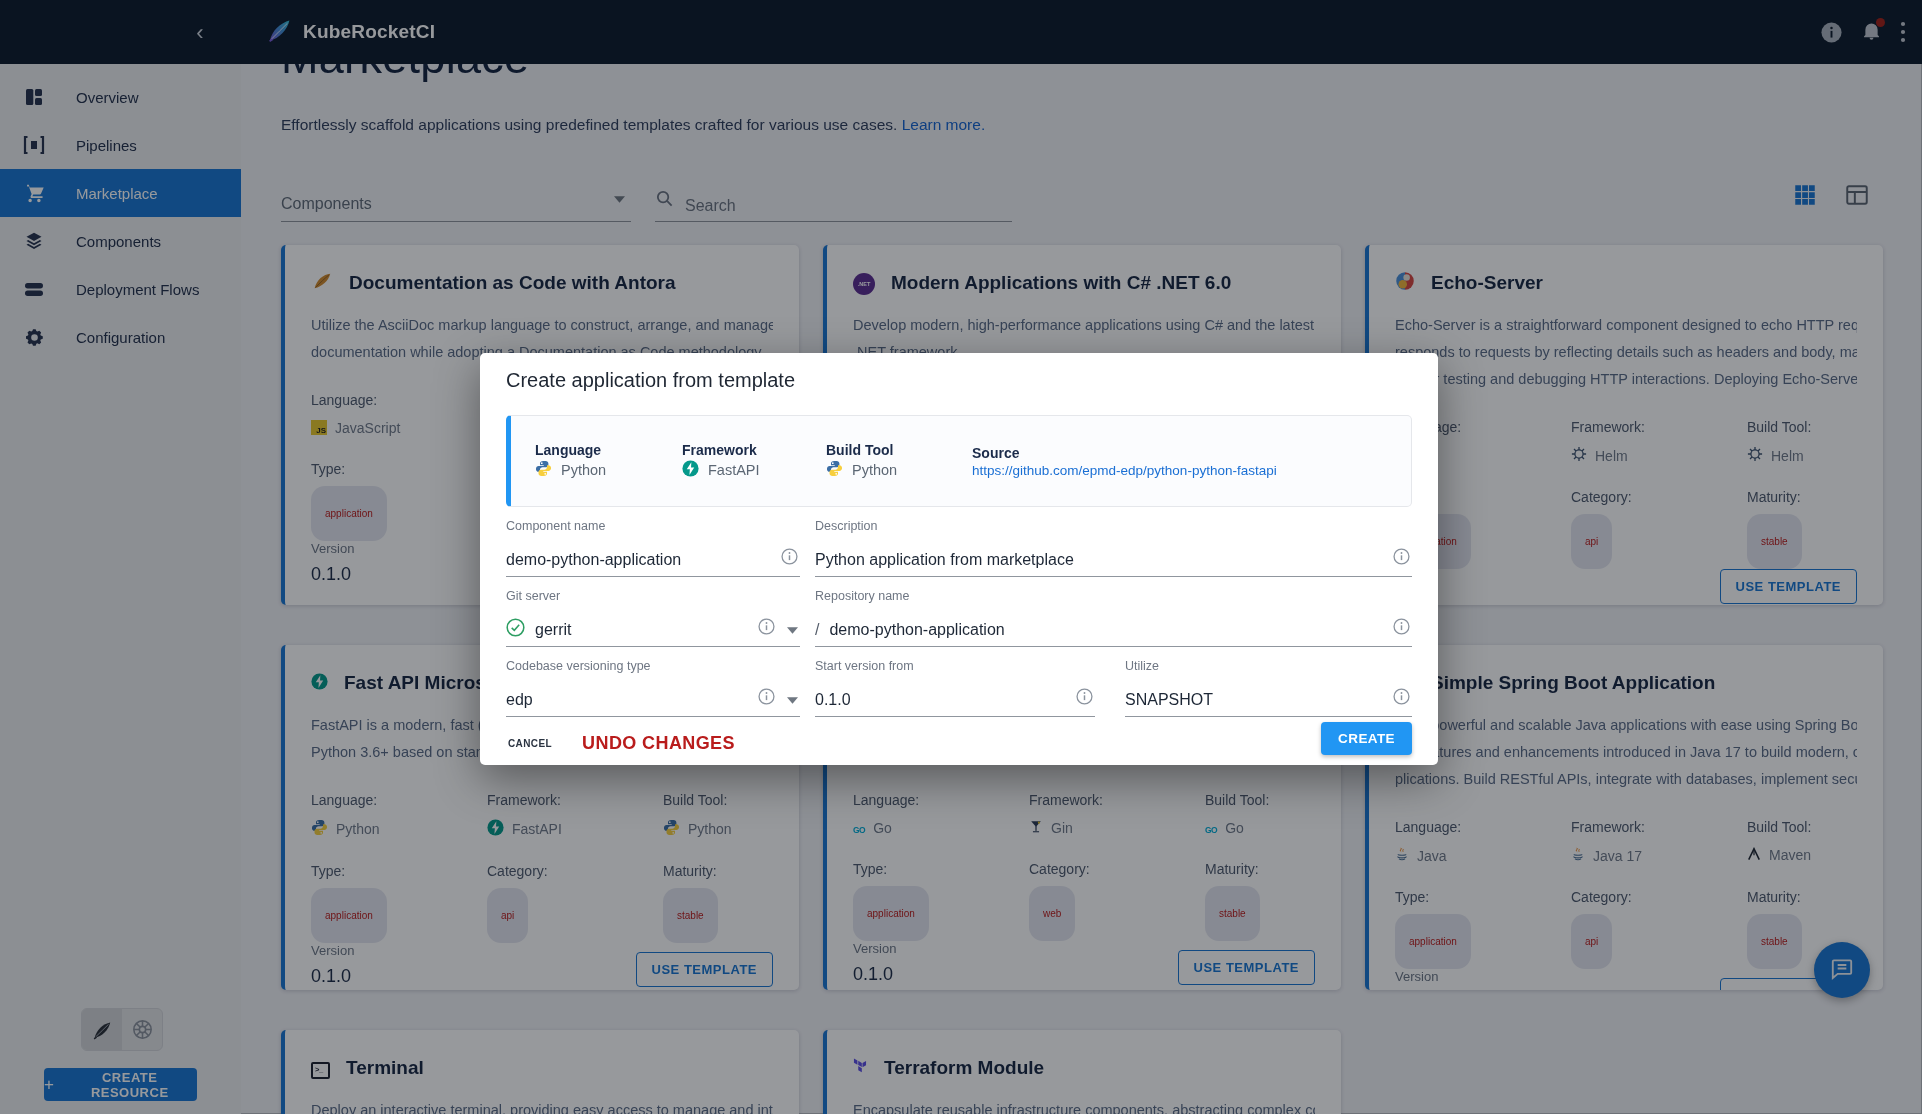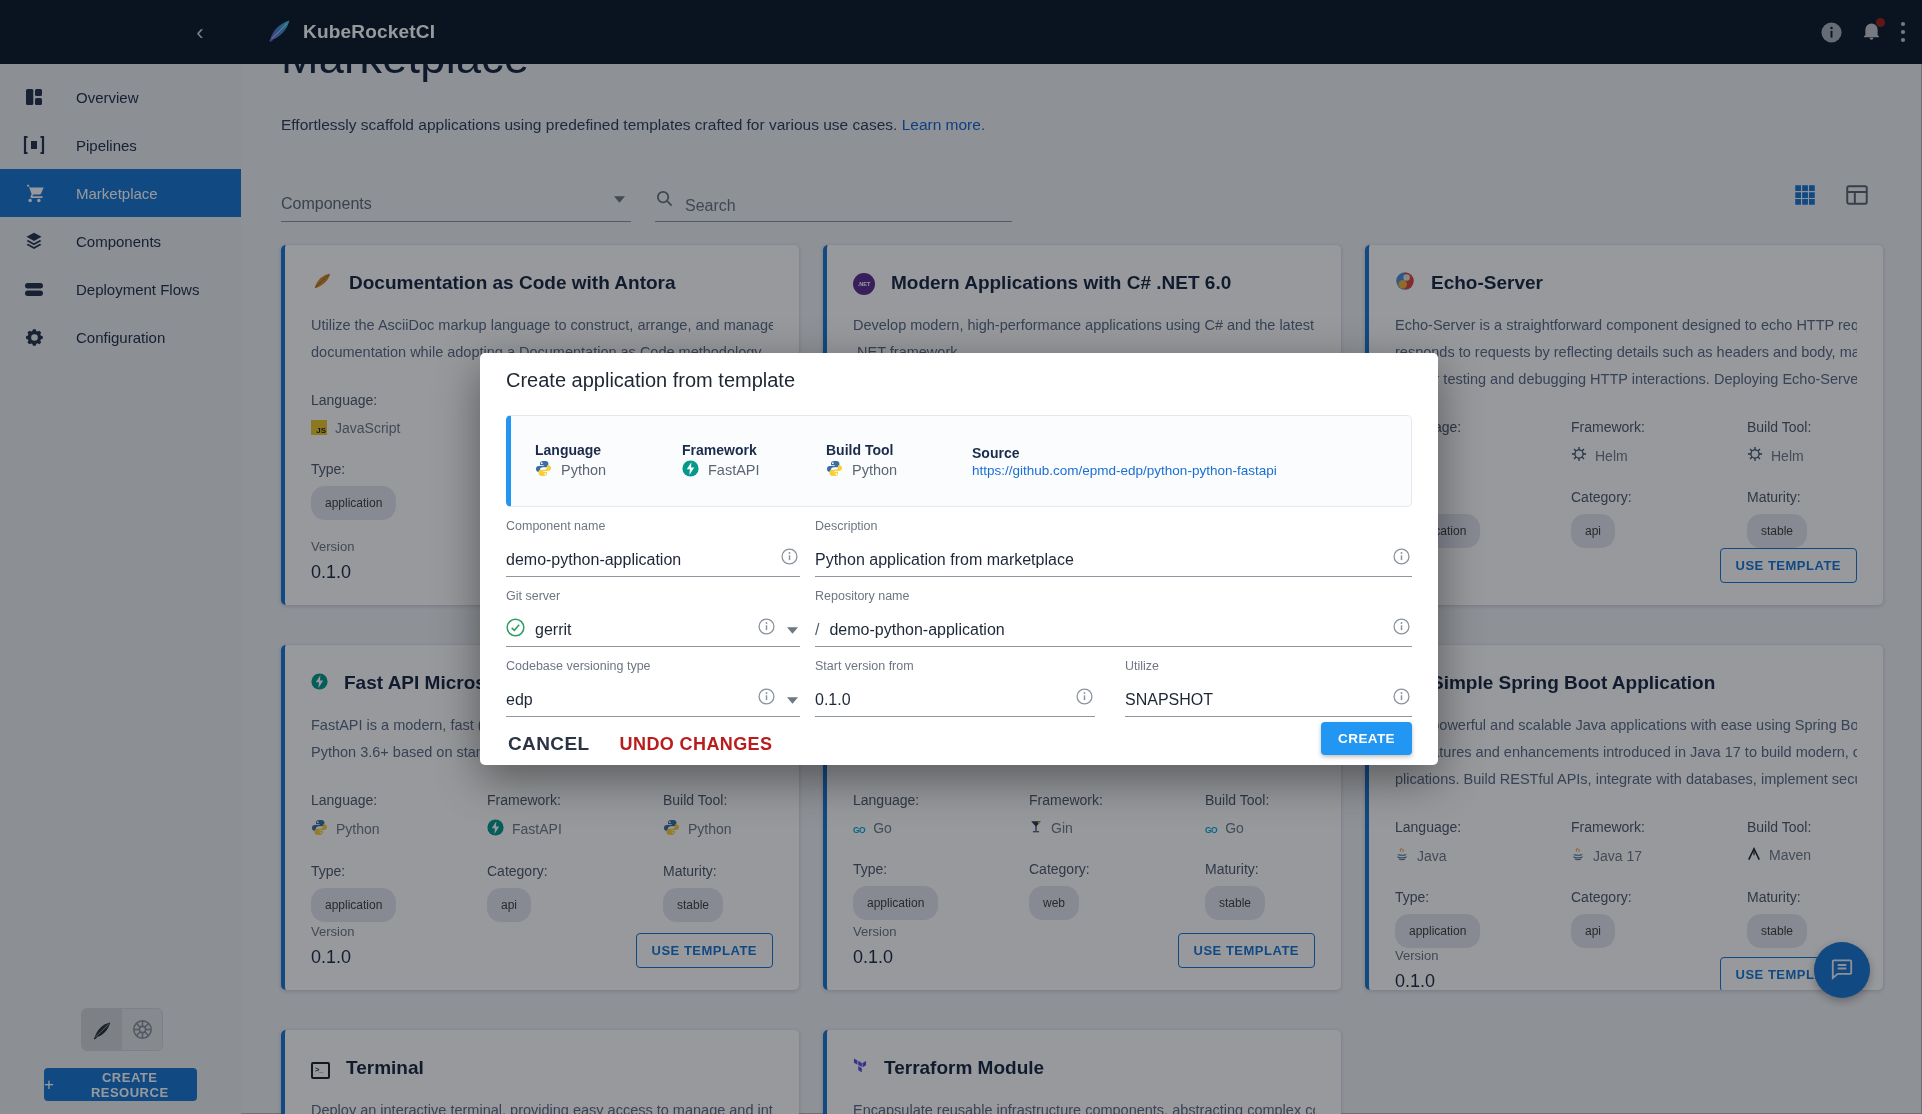--- a/index.html
+++ b/index.html
@@ -57,7 +57,7 @@
   .meta-row.first { margin-top:26px; }
   .m-label { font-size:14px; color:#4e5a6e; }
   .m-value { margin-top:11px; display:flex; align-items:center; gap:8px; font-size:14px; color:#707a8a; min-height:18px; }
-  .chip { display:inline-block; margin-top:9px; background:#e4e6f0; color:#404040; font-size:12px; padding:10px 14px; border-radius:14px; }
+  .chip { display:inline-block; margin-top:9px; background:#e4e6f0; color:#b91c1c; font-size:10px; padding:22px 14px; border-radius:14px; }
   .card-foot { margin-top:auto; display:flex; align-items:flex-end; justify-content:space-between; }
   .ver-label { font-size:13px; color:#6c7686; }
   .ver-value { margin-top:8px; font-size:18px; color:#1c2b47; }

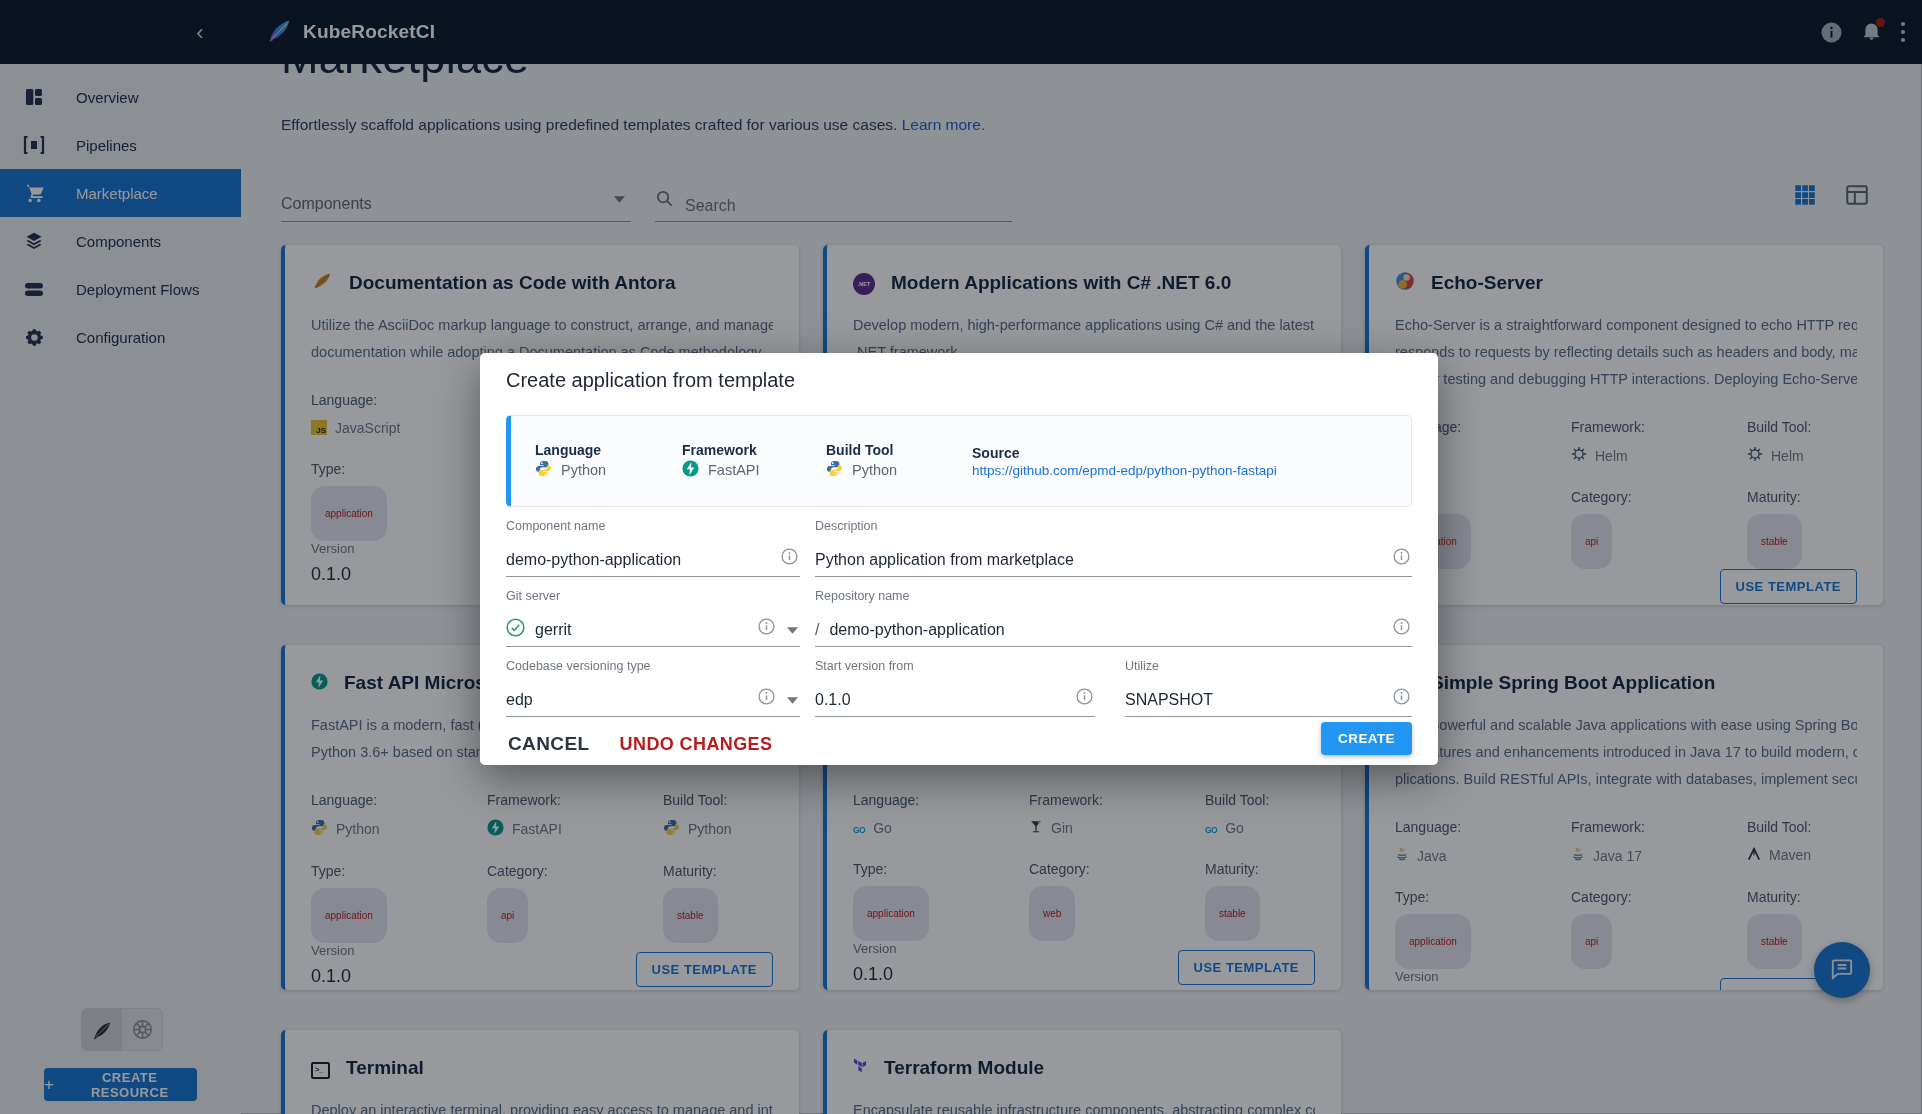--- a/index.html
+++ b/index.html
@@ -90,7 +90,7 @@
   .fc3s { left:645px; width:287px; }
 
   .modal-actions-left { position:absolute; left:26px; top:372px; display:flex; align-items:center; gap:26px; }
-  .btn-text-dark { background:none; border:none; font-size:19px; font-weight:700; letter-spacing:.4px; color:#2b3442; cursor:pointer; font-family:"Liberation Sans",sans-serif; padding:8px 2px; }
+  .btn-text-dark { background:none; border:none; font-size:10px; font-weight:700; letter-spacing:.4px; color:#2b3442; cursor:pointer; font-family:"Liberation Sans",sans-serif; padding:8px 2px; }
   .btn-text-blue { background:none; border:none; font-size:18px; font-weight:700; letter-spacing:.4px; color:#b91c1c; cursor:pointer; font-family:"Liberation Sans",sans-serif; padding:8px 2px; }
   .btn-create { position:absolute; right:26px; top:369px; background:#2196f3; color:#fff; border:none; border-radius:4px; font-size:13.5px; font-weight:700; letter-spacing:.4px; padding:9px 17px; cursor:pointer; box-shadow:0 2px 4px rgba(0,0,0,.25); font-family:"Liberation Sans",sans-serif; }
 

